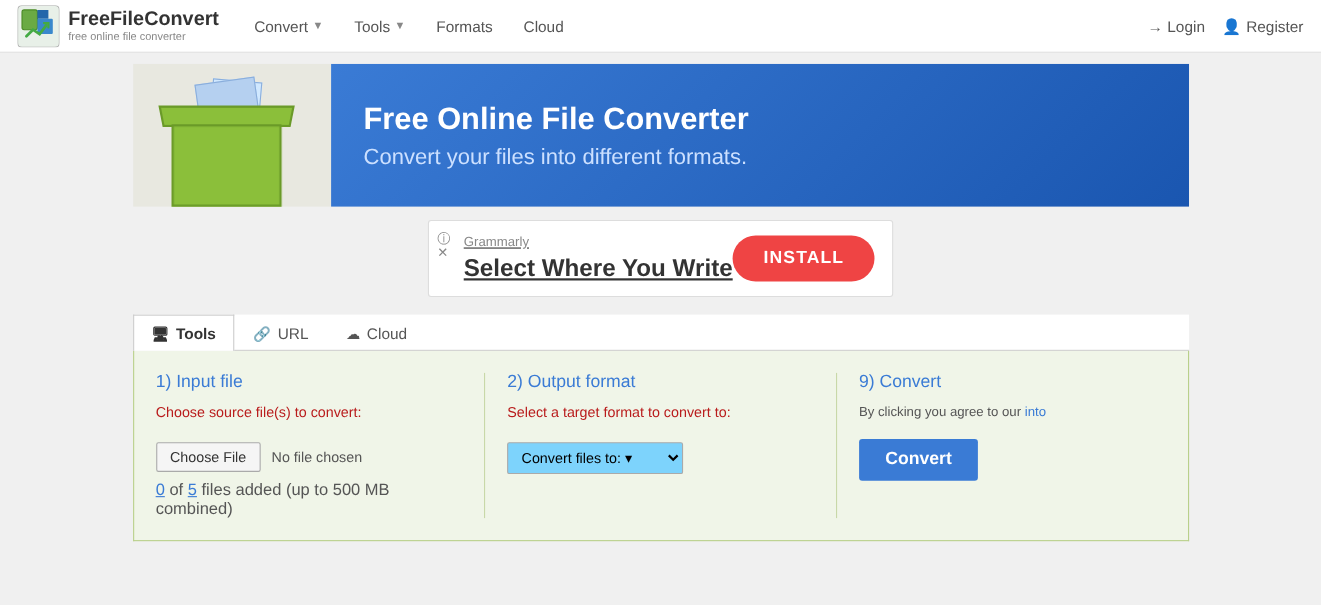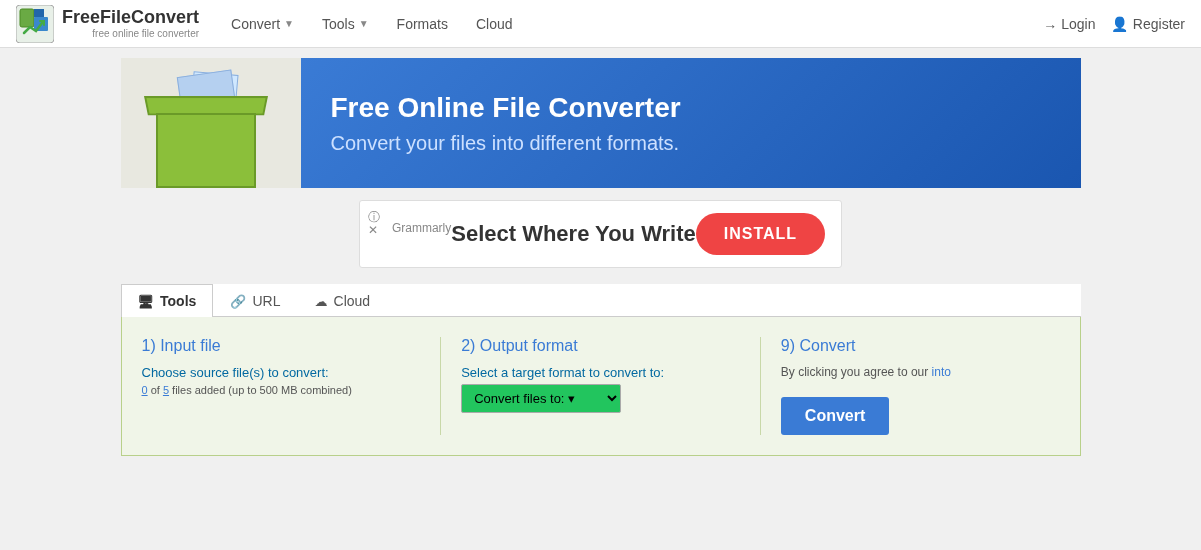--- a/index.html
+++ b/index.html
@@ -18,7 +18,6 @@
       display: flex;
       align-items: center;
       margin-right: 20px;
-      text-align: right;
     }
     .brand-logo {
       width: 38px;

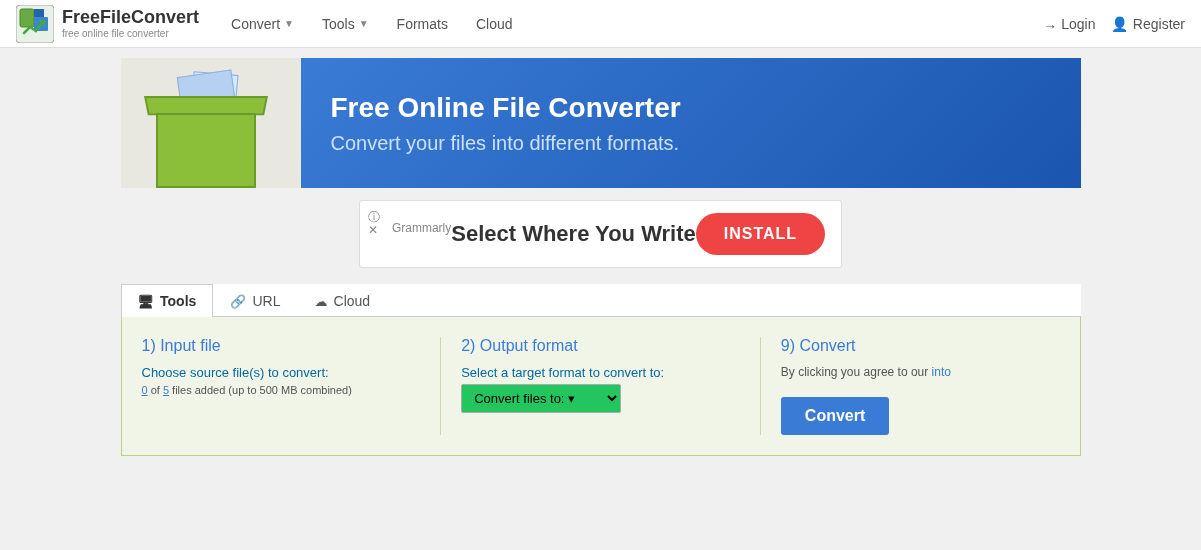--- a/index.html
+++ b/index.html
@@ -164,7 +164,8 @@
     }
     .ad-content {
       display: flex;
-      flex-direction: row;
+      flex-direction: column;
+      text-decoration: underline;
     }
     .ad-brand {
       font-size: 12px;

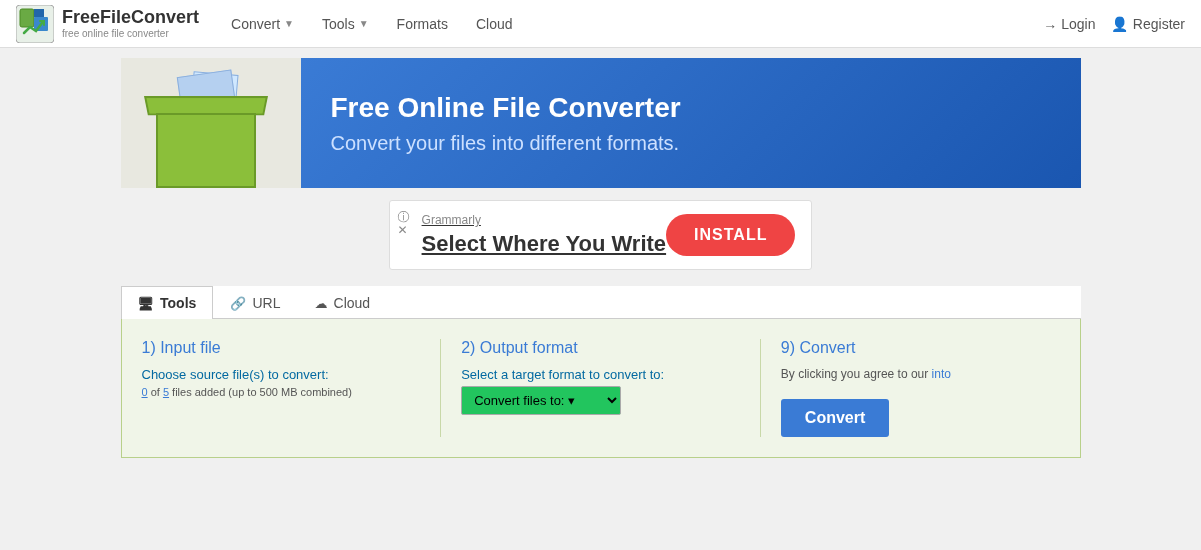--- a/index.html
+++ b/index.html
@@ -260,8 +260,8 @@
       margin-bottom: 10px;
     }
     .section-label {
-      color: #0369a1;
-      margin-bottom: 4px;
+      color: #b91c1c;
+      margin-bottom: 20px;
       font-size: 13px;
     }
     .file-input-row {

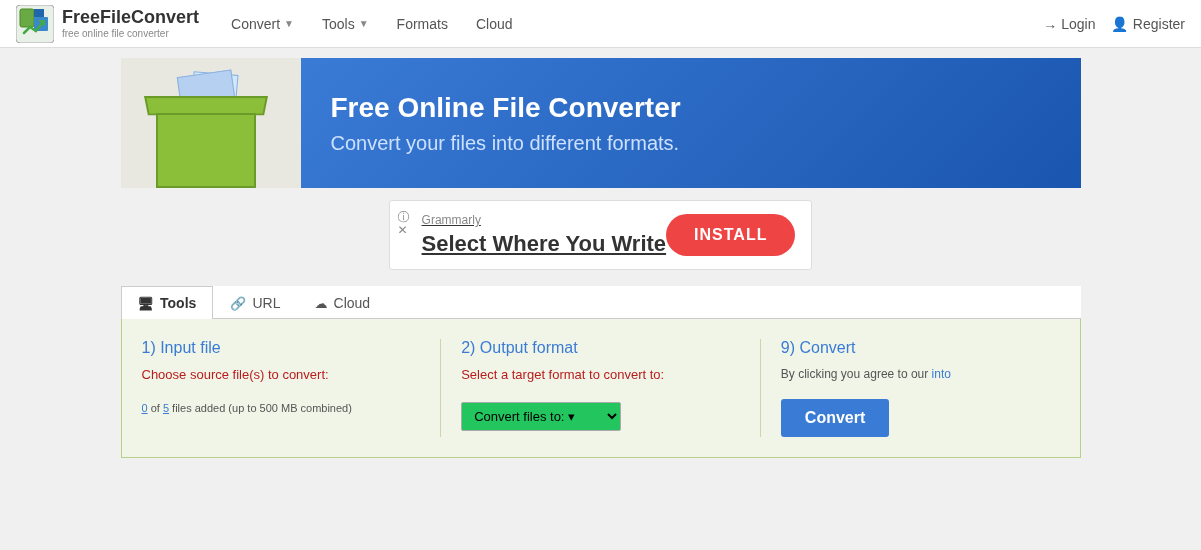--- a/index.html
+++ b/index.html
@@ -427,6 +427,10 @@
       <div class="converter-section">
         <div class="section-title">1) Input file</div>
         <div class="section-label">Choose source file(s) to convert:</div>
+        <div class="file-input-row">
+          <button class="choose-file-btn">Choose File</button>
+          <span class="no-file-text">No file chosen</span>
+        </div>
         <div class="file-limit-text">
           <span style="color:#3a7bd5; text-decoration:underline;">0</span>
           <span> of </span>

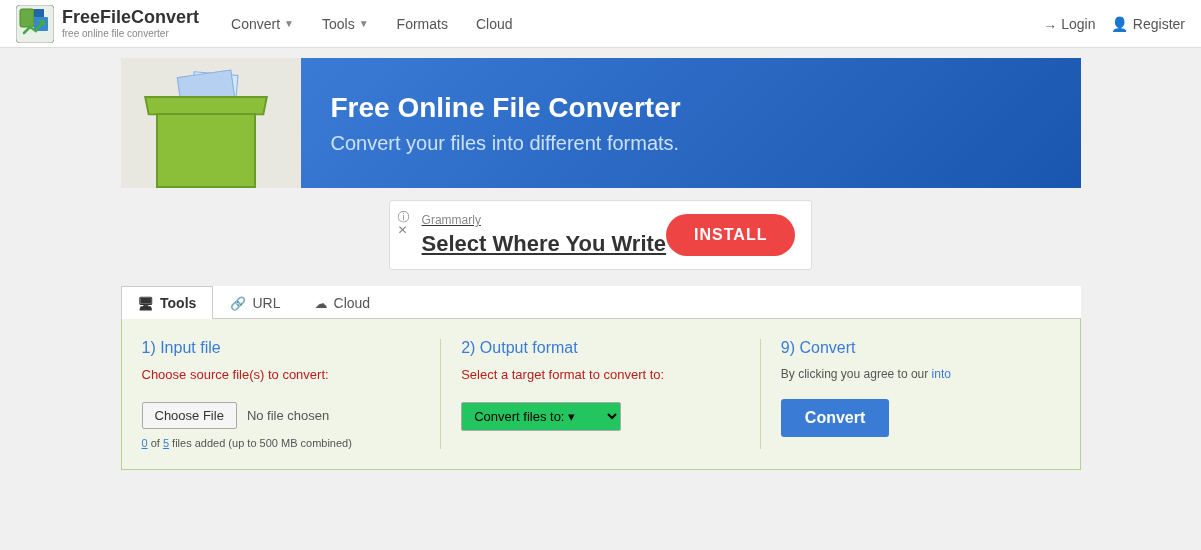--- a/index.html
+++ b/index.html
@@ -294,7 +294,7 @@
       border: 1px solid #aaa;
       border-radius: 2px;
       font-size: 13px;
-      background: #22c55e;
+      background: #7dd3fc;
       cursor: pointer;
       min-width: 160px;
     }

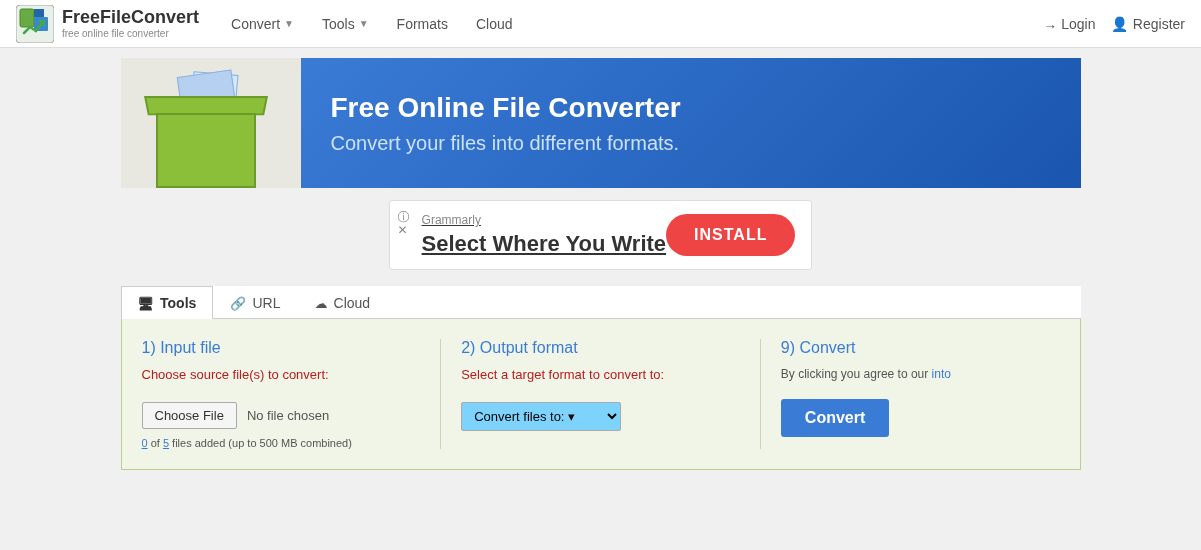--- a/index.html
+++ b/index.html
@@ -284,7 +284,7 @@
       font-size: 13px;
     }
     .file-limit-text {
-      font-size: 11px;
+      font-size: 15px;
       color: #3a7bd5;
     }
     .file-limit-text span { color: #555; }

